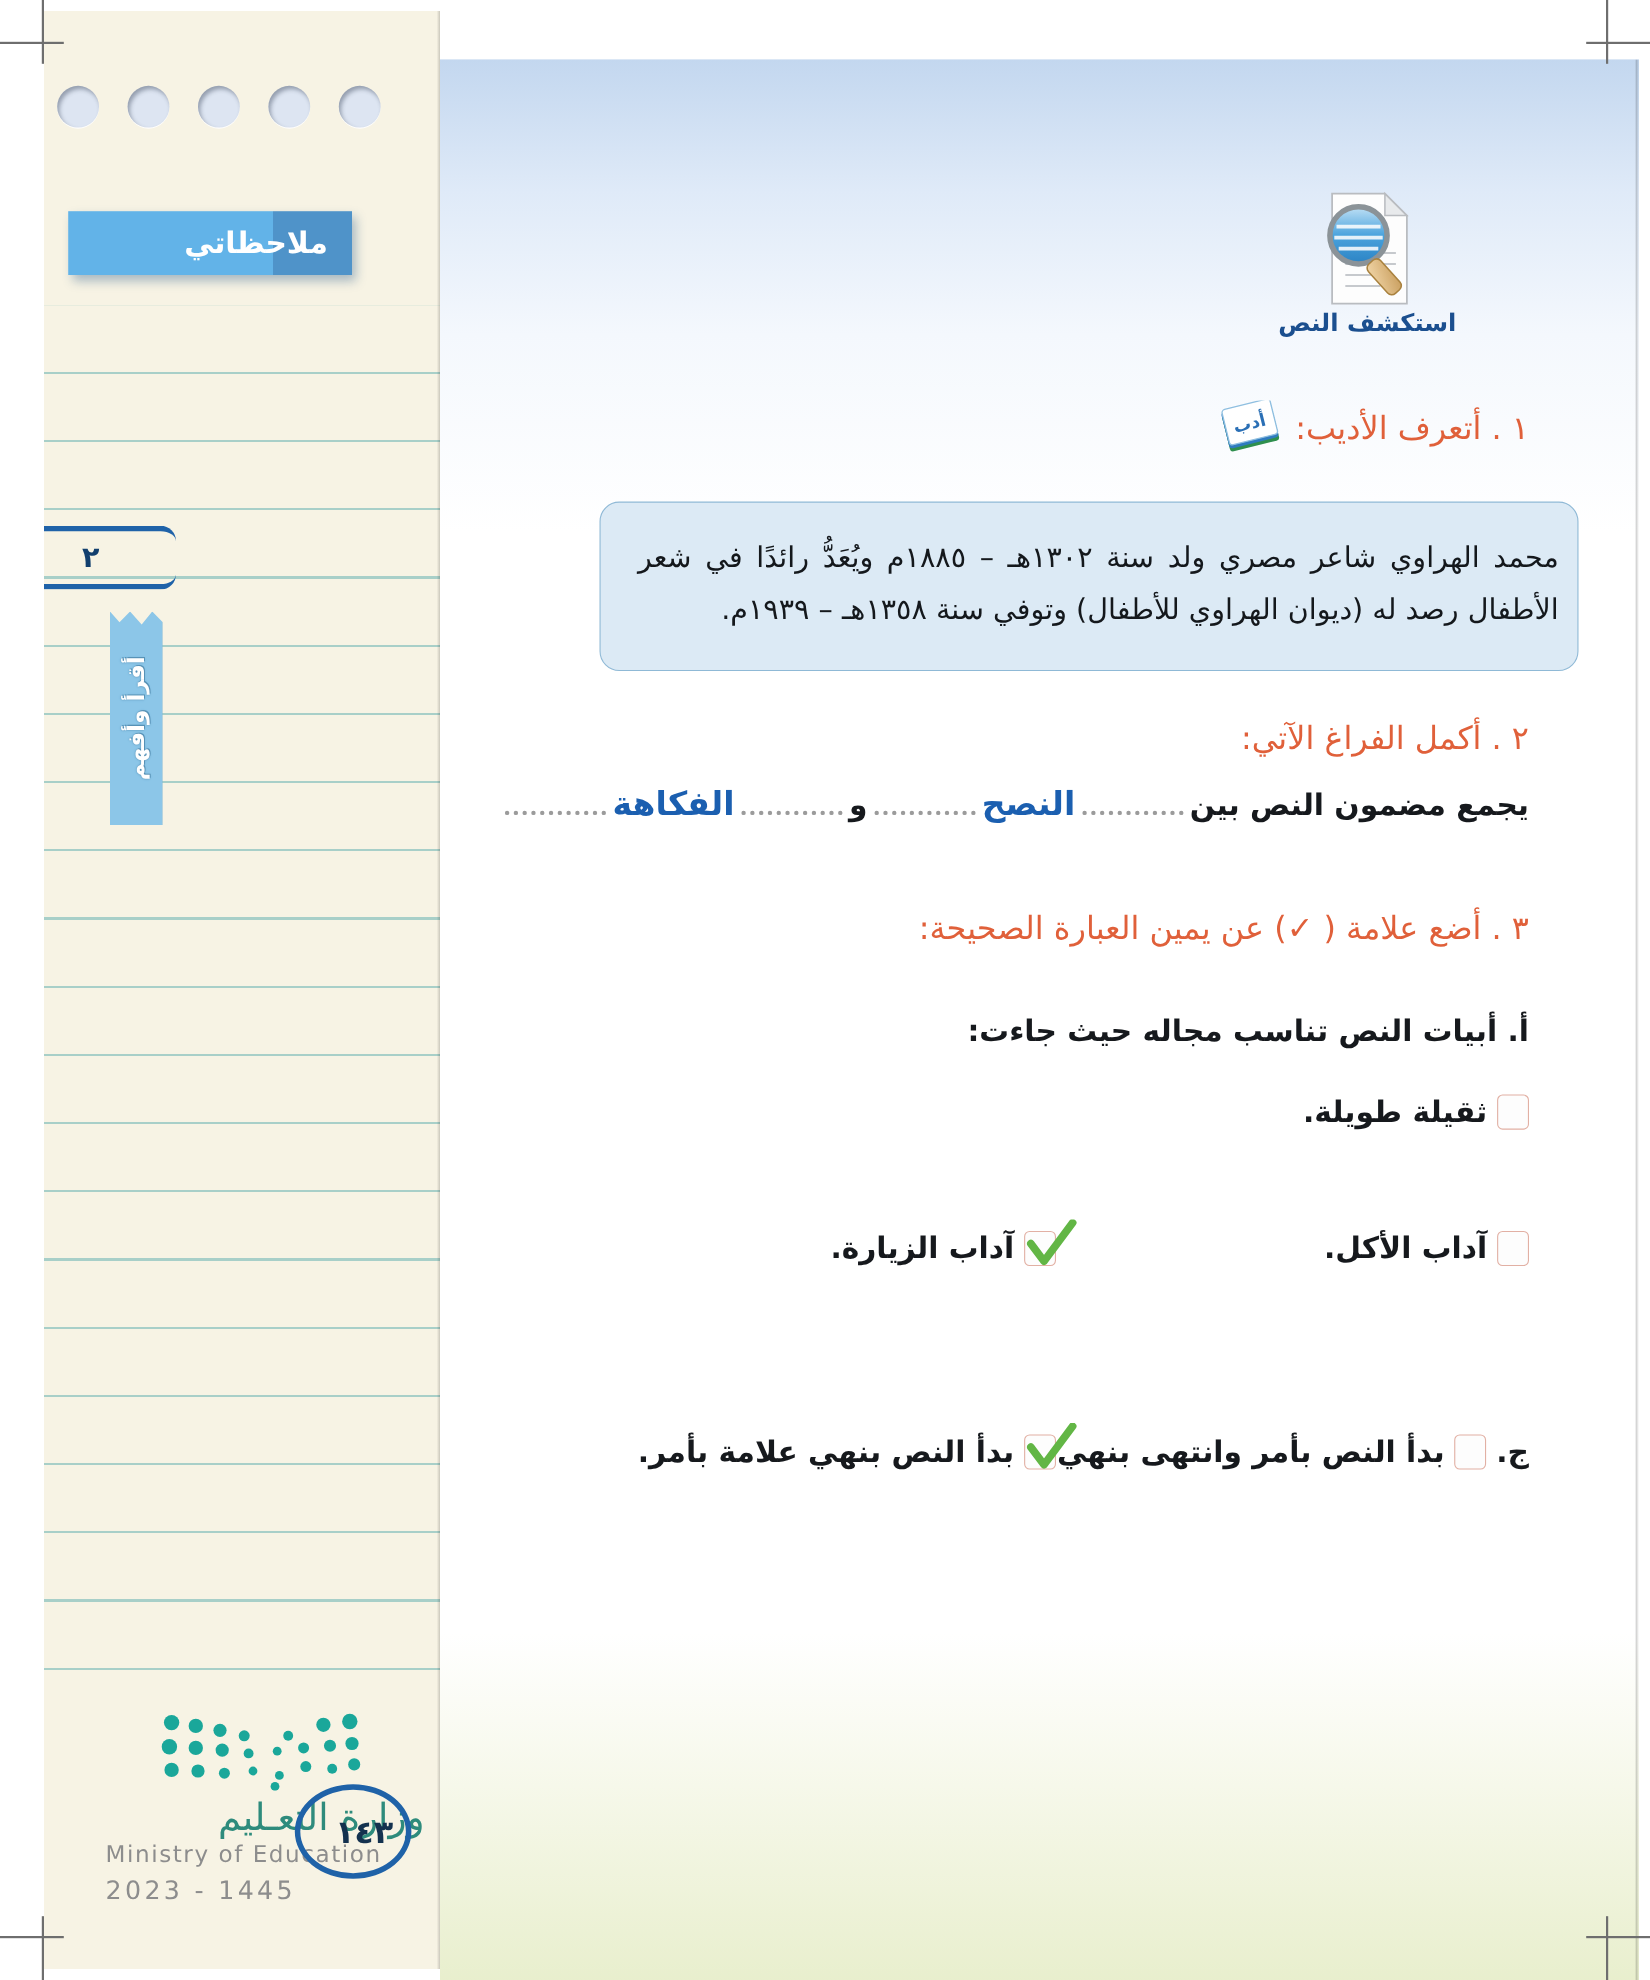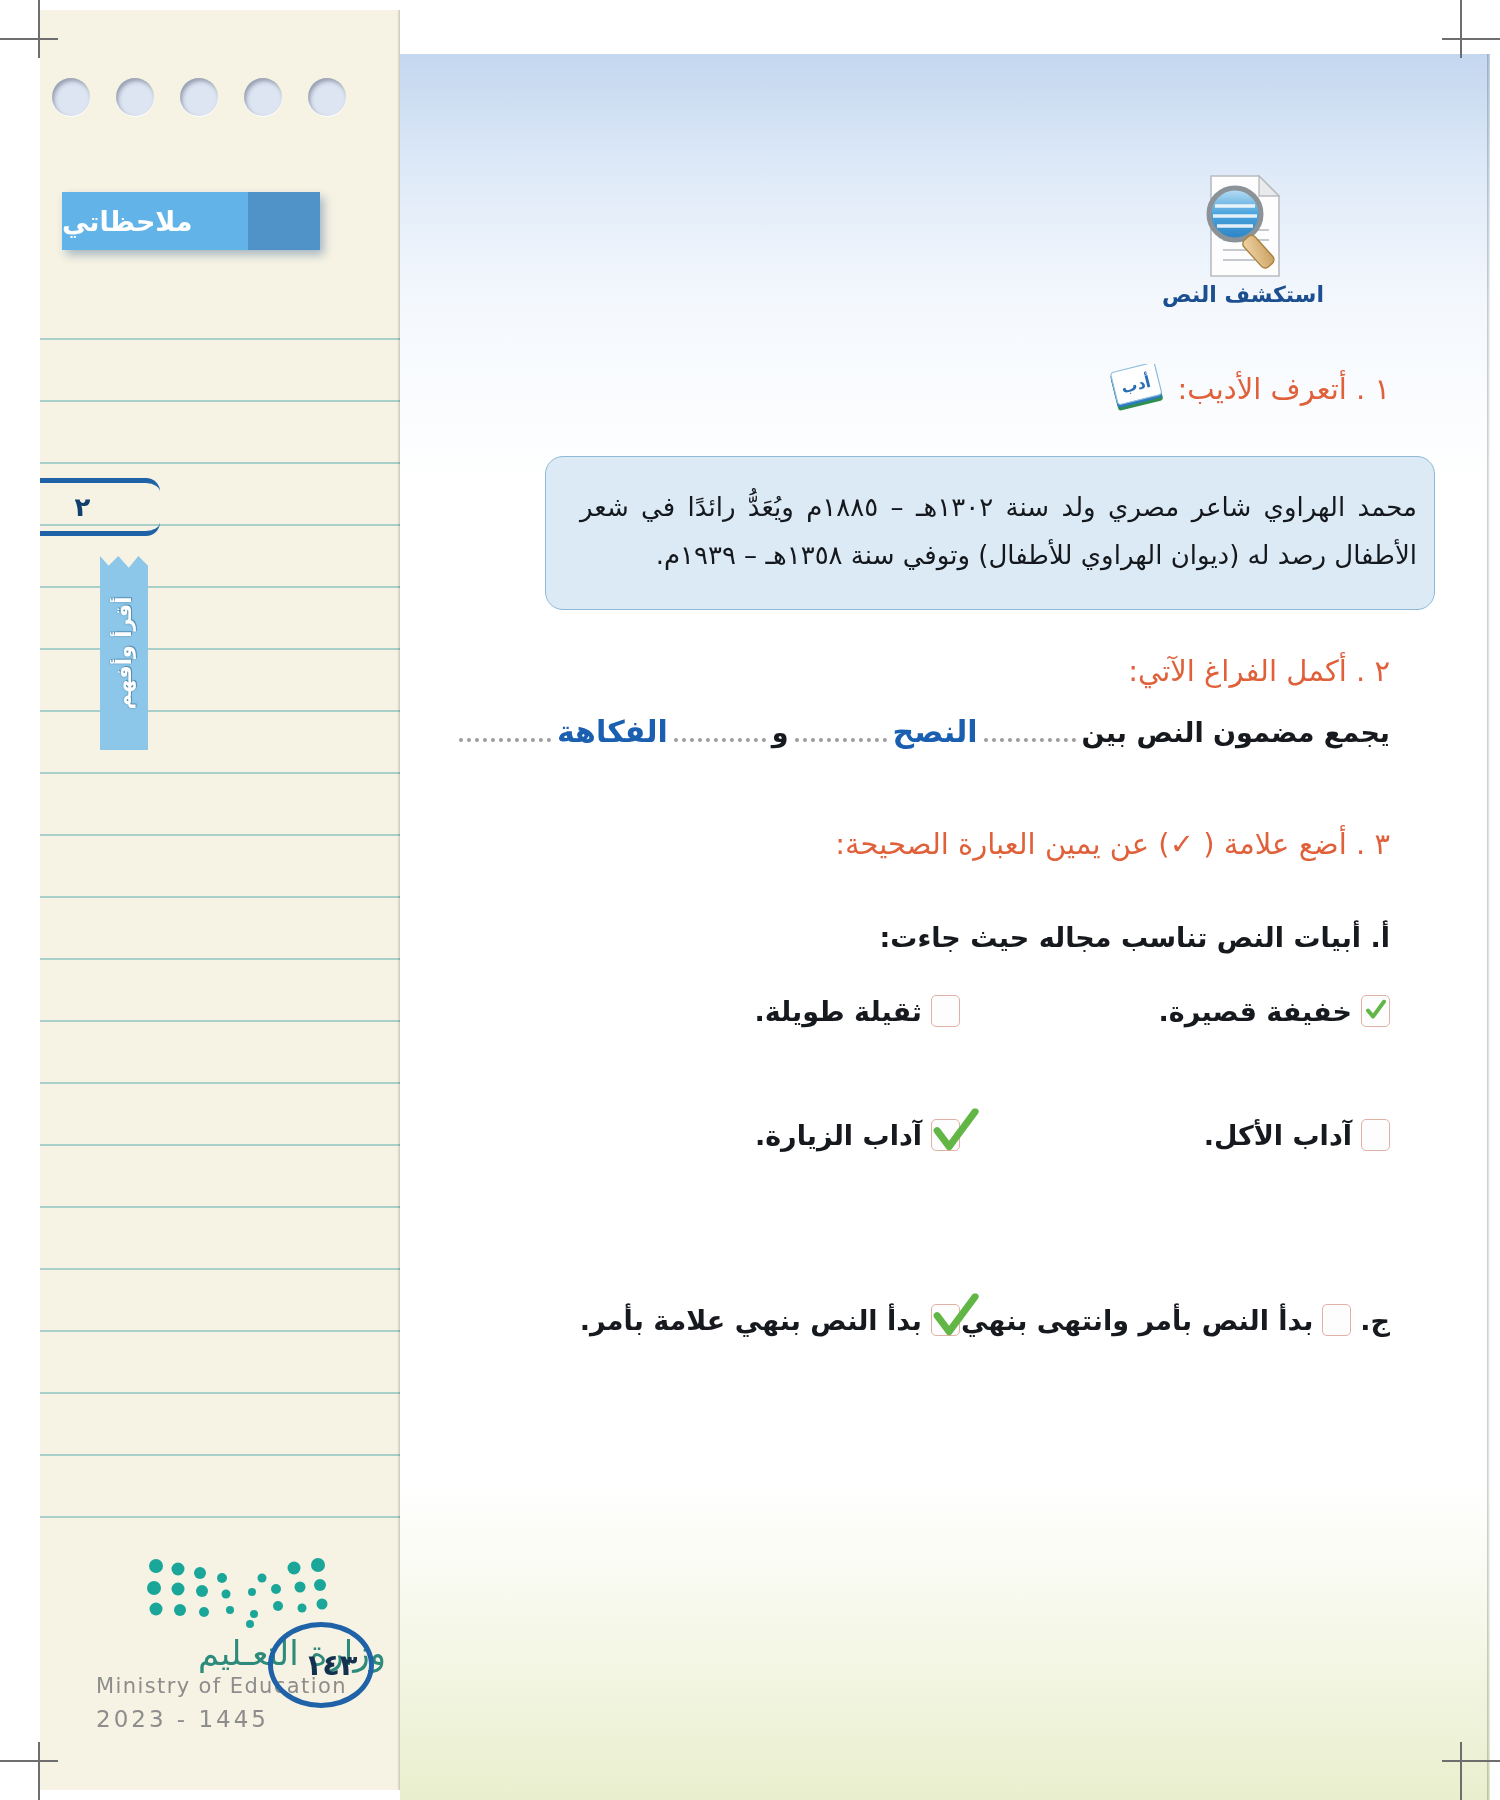--- a/index.html
+++ b/index.html
@@ -91,7 +91,7 @@
     box-shadow: 4px 5px 9px rgba(40,90,140,.38);
     display: flex;
     align-items: center;
-    justify-content: flex-end;
+    justify-content: flex-start;
     padding-right: 22px;
     box-sizing: border-box;
   }

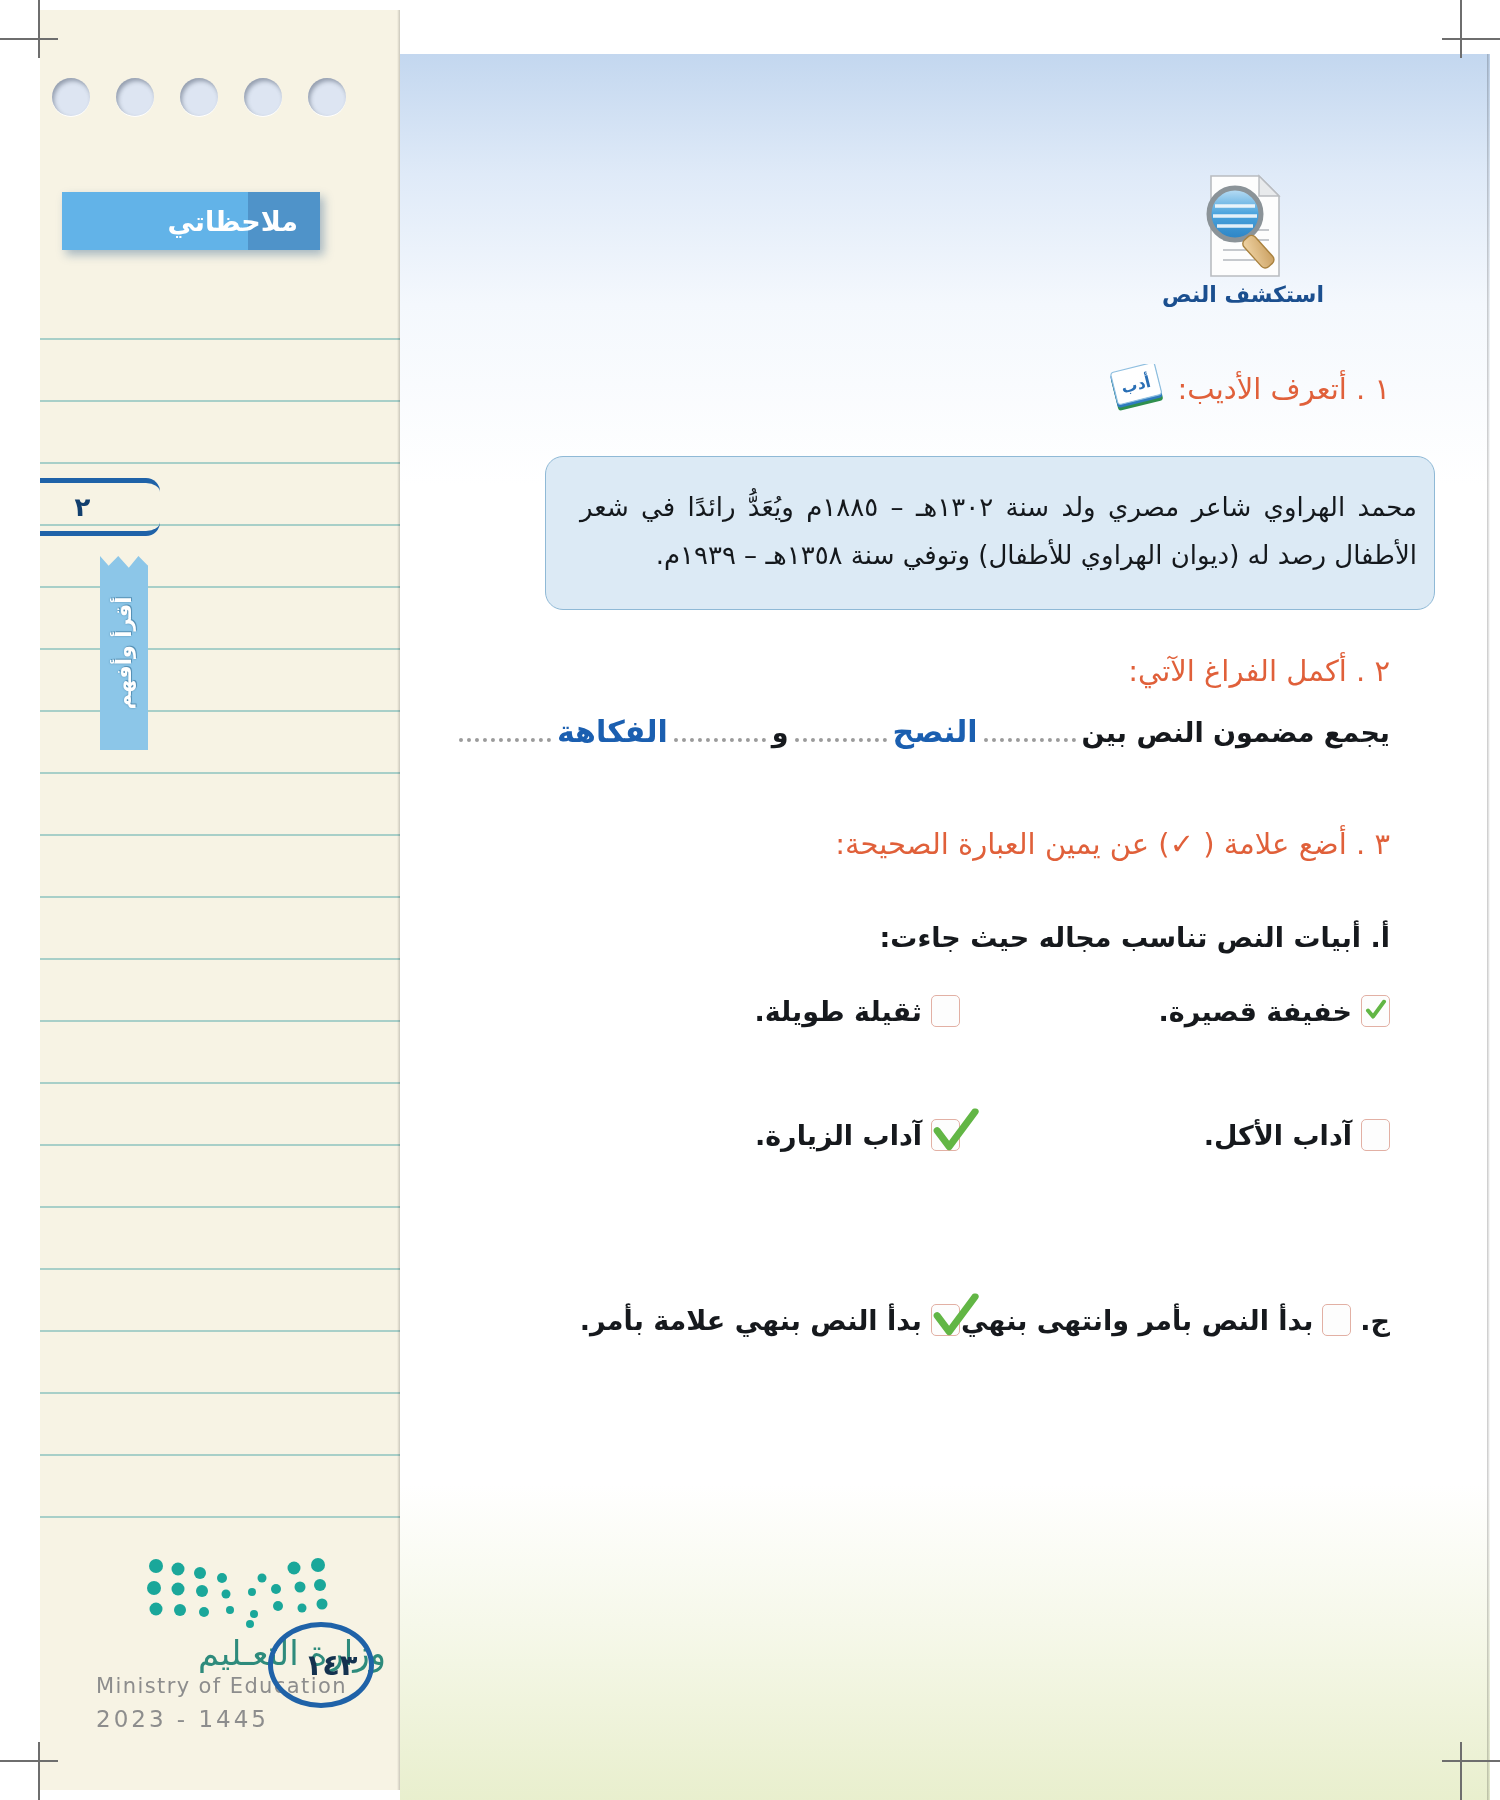--- a/index.html
+++ b/index.html
@@ -517,14 +517,6 @@
     <div class="mcq" id="mcq-a">
       <div class="stem">أ. أبيات النص تناسب مجاله حيث جاءت:</div>
       <div class="options">
-        <div class="opt first">
-          <span class="chk">
-            <svg class="tick" width="22" height="22" viewBox="0 0 22 22">
-              <path d="M3 11 L8 17 L19 2" fill="none" stroke="#62b645" stroke-width="4" stroke-linecap="round" stroke-linejoin="round"></path>
-            </svg>
-          </span>
-          <span>خفيفة قصيرة.</span>
-        </div>
         <div class="opt">
           <span class="chk"></span>
           <span>ثقيلة طويلة.</span>

